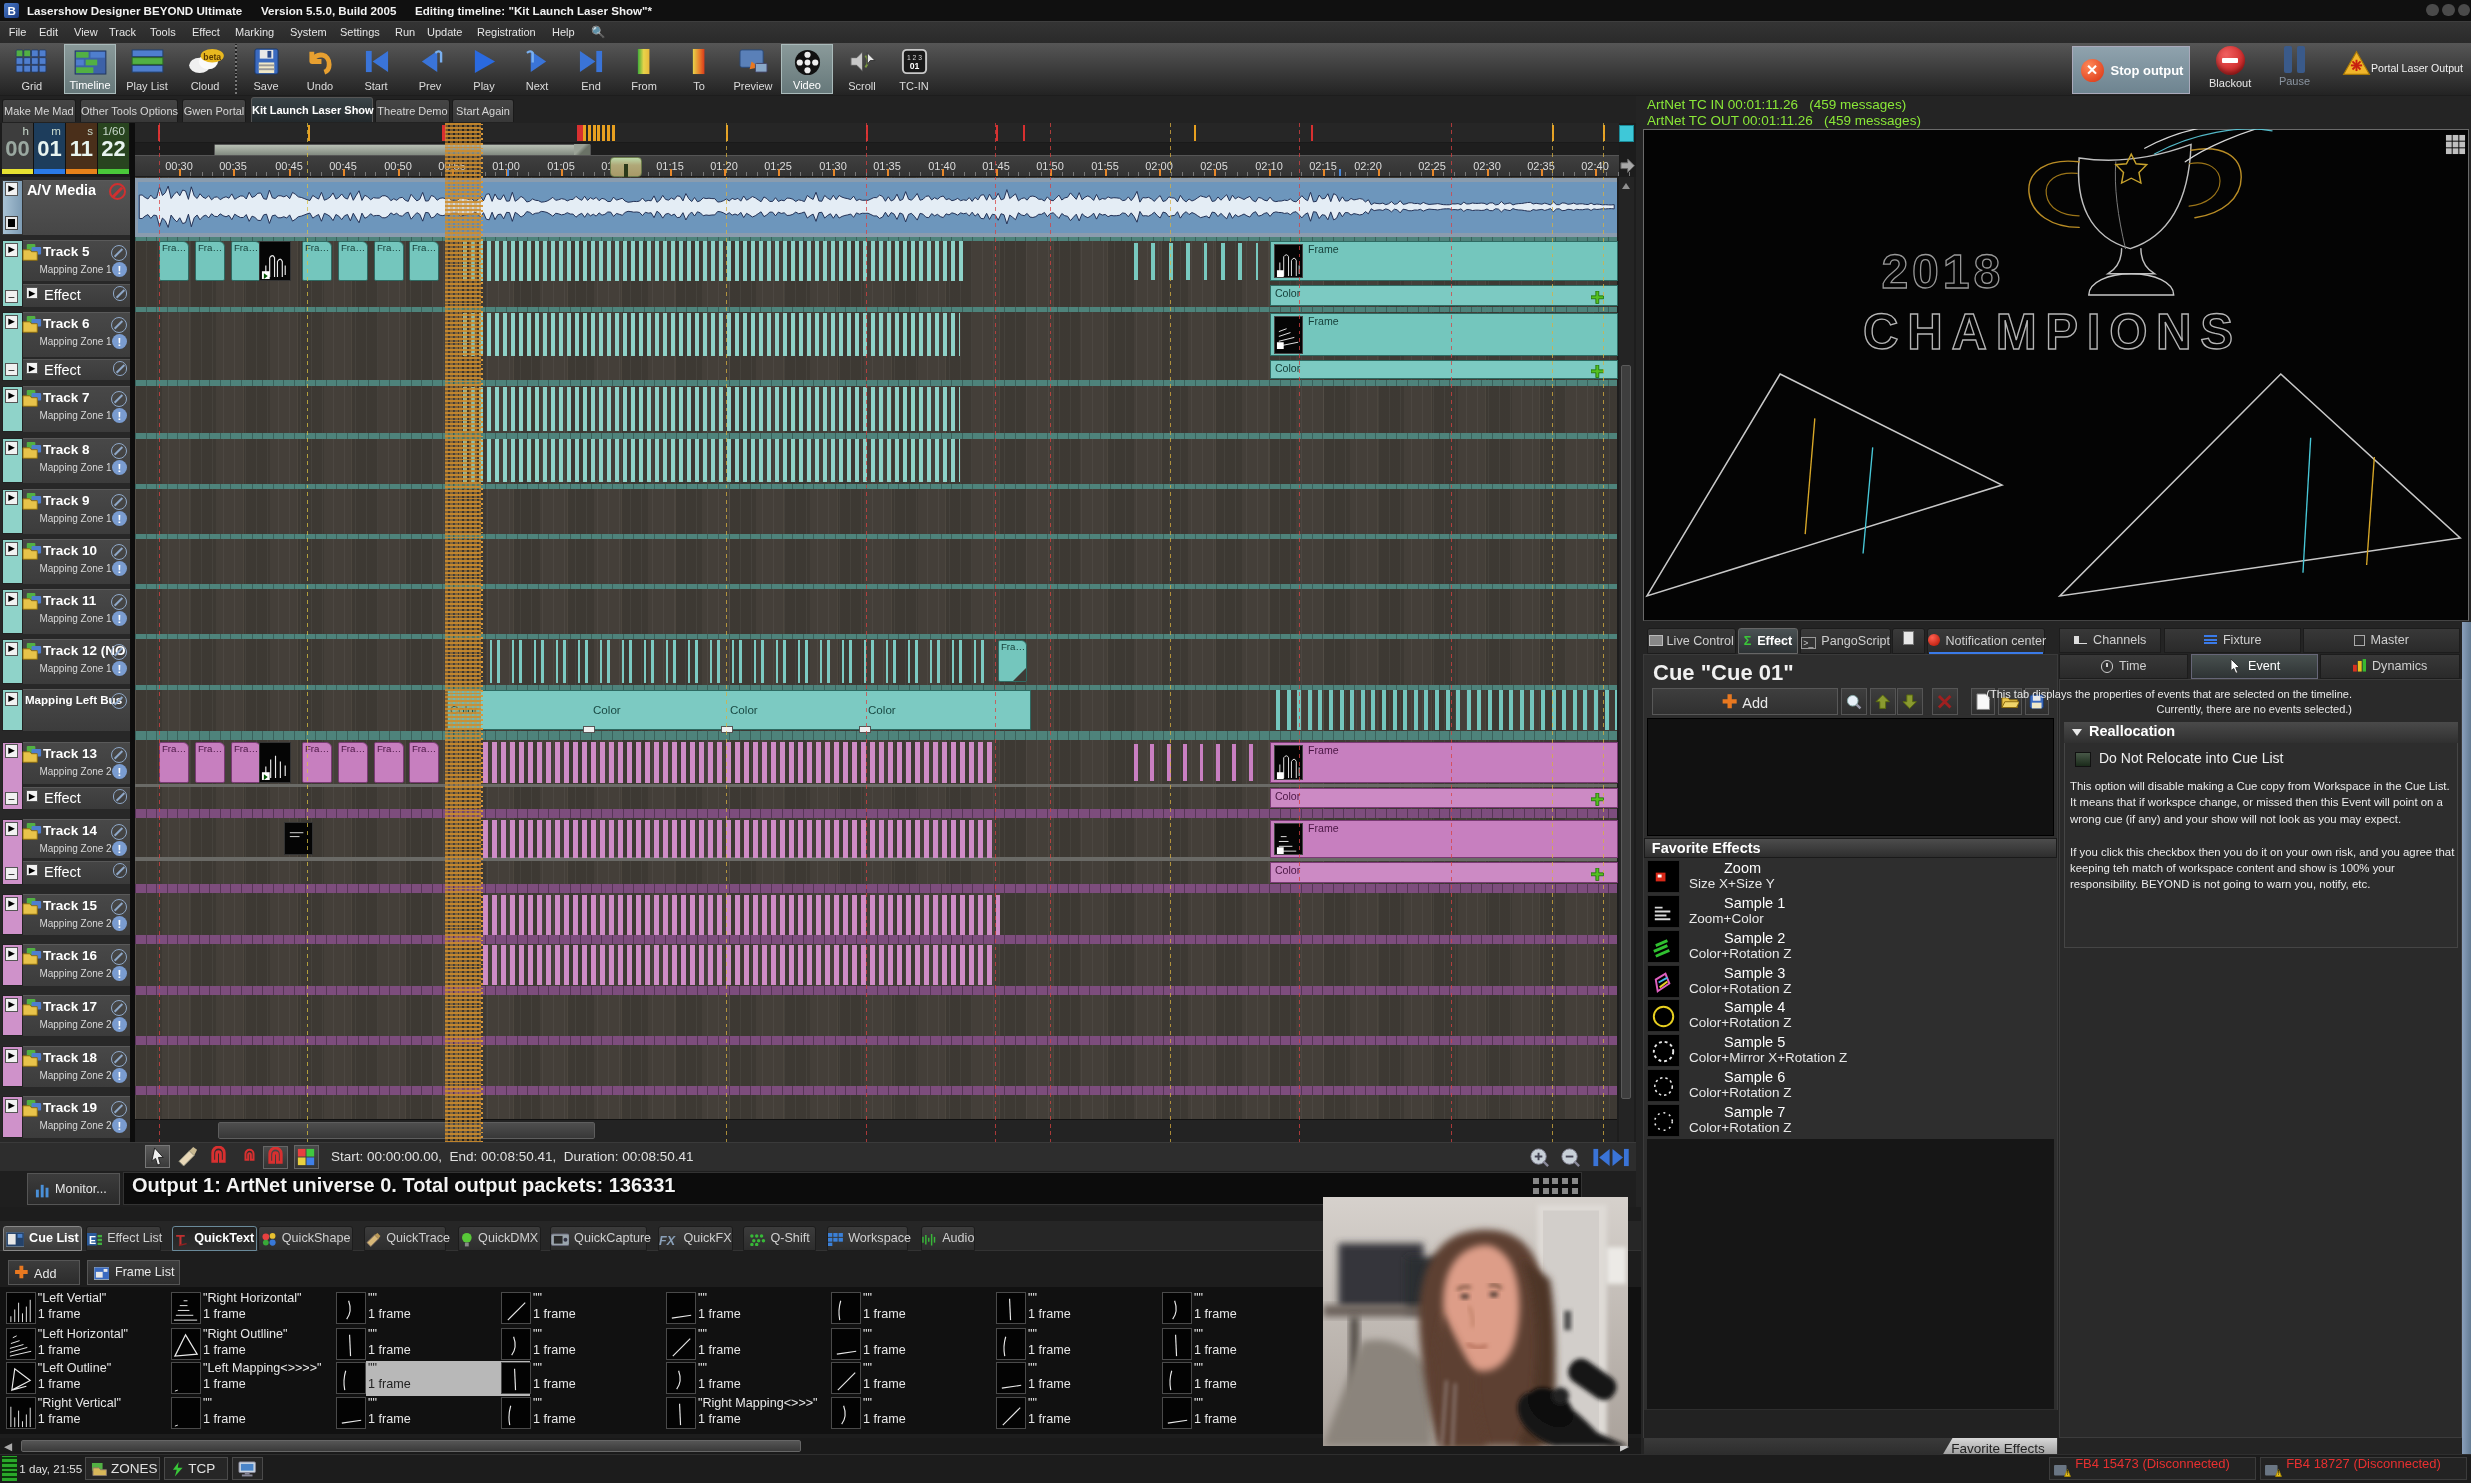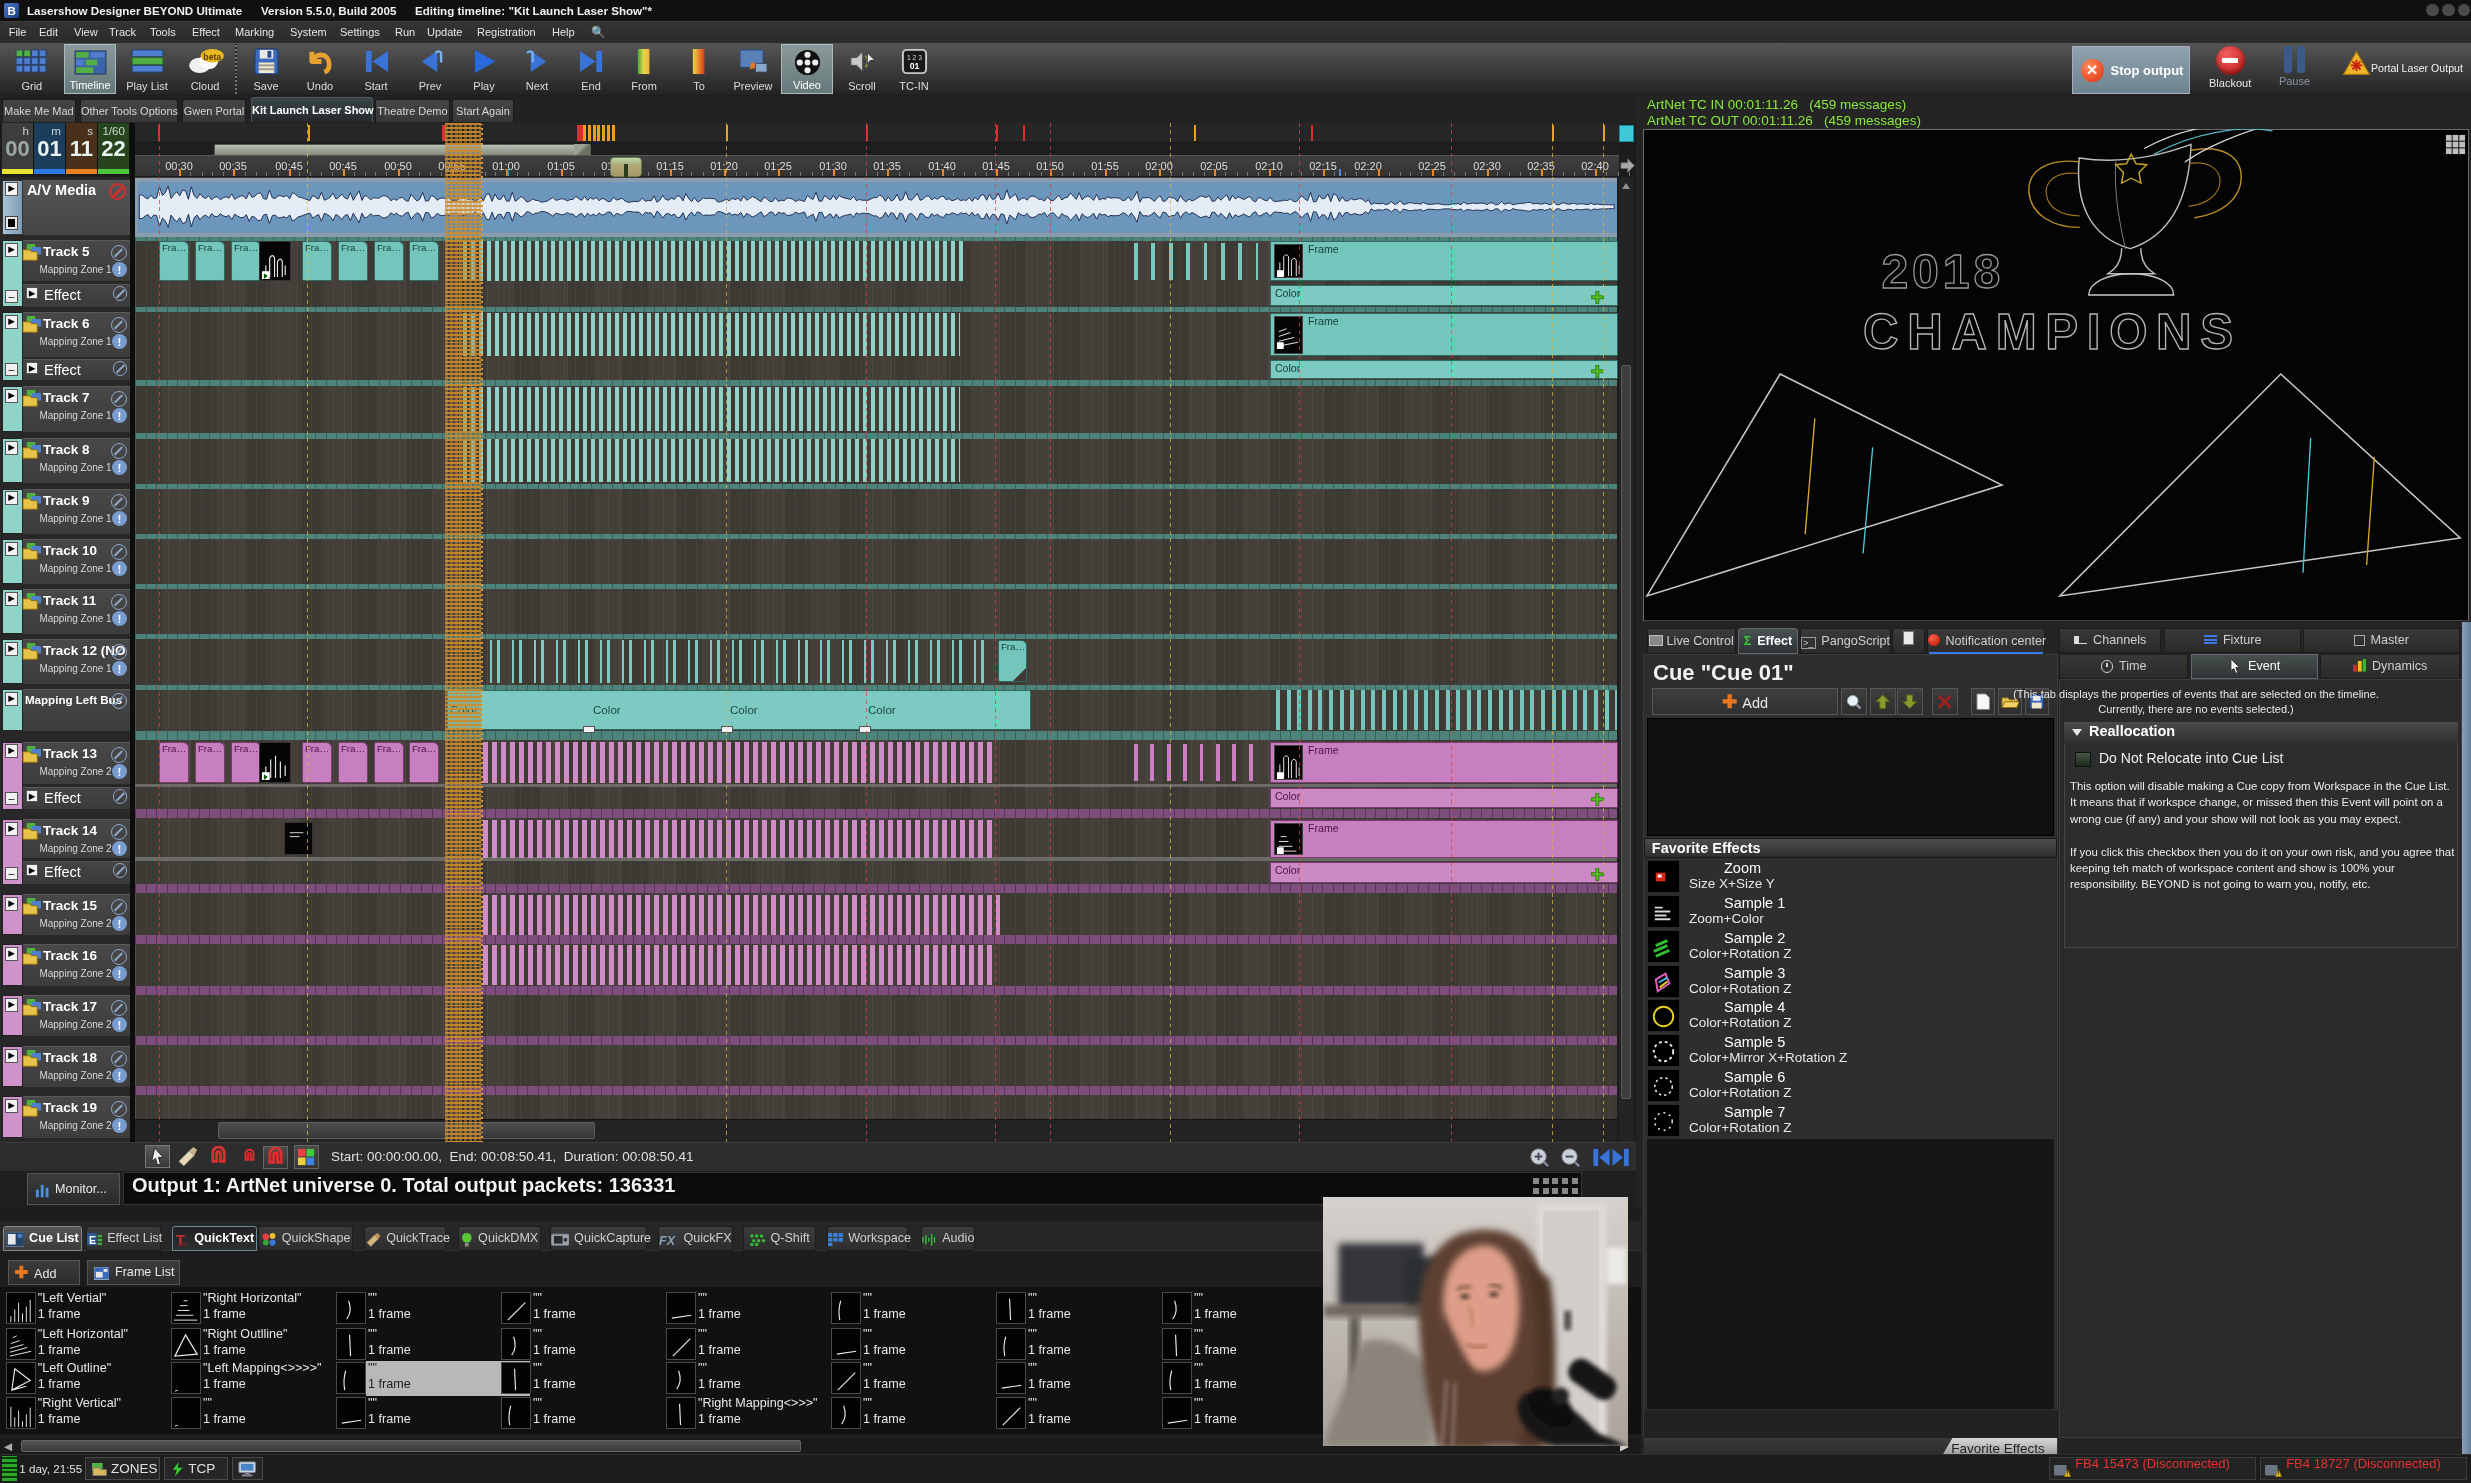--- a/index.html
+++ b/index.html
@@ -1130,7 +1130,7 @@
     <div class="abs" style="left:1644px;top:1438px;width:414px;height:25px;background:linear-gradient(#3a3a3a,#262626);"></div>
     <div class="abs" style="left:1939px;top:1438px;width:118px;height:23px;background:linear-gradient(#d8d8d8,#8a8a8a);color:#222;font-size:13.5px;text-align:center;line-height:21px;clip-path:polygon(13.5px 0,100% 0,100% 100%,0 100%);">Favorite Effects</div>
     <div class="abs" style="left:2059px;top:679px;width:403px;height:759px;background:#2a2a2a;border:1px solid #3c3c3c;"></div>
-    <div class="abs" style="left:2000px;top:687px;width:392px;text-align:center;font-size:11px;color:#e8e8e8;line-height:15px;">(This tab displays the properties of events that are selected on the timeline.<br>Currently, there are no events selected.)</div>
+    <div class="abs" style="left:1960px;top:687px;width:392px;text-align:right;font-size:11px;color:#e8e8e8;line-height:15px;">(This tab displays the properties of events that are selected on the timeline.<br>Currently, there are no events selected.)</div>
     <div class="abs" style="left:2064px;top:722px;width:394px;height:226px;border:1px solid #454545;background:#2d2d2d;"></div>
     <div class="abs" style="left:2064px;top:722px;width:394px;height:21px;background:linear-gradient(#4a4a4a,#303030);color:#fff;font-weight:bold;font-size:14.5px;padding:1px 0 0 25px;">Reallocation</div>
     <div class="abs" style="left:2072px;top:729px;width:0;height:0;border-left:5.8px solid transparent;border-right:5.8px solid transparent;border-top:7.7px solid #e8e8e8;"></div>

